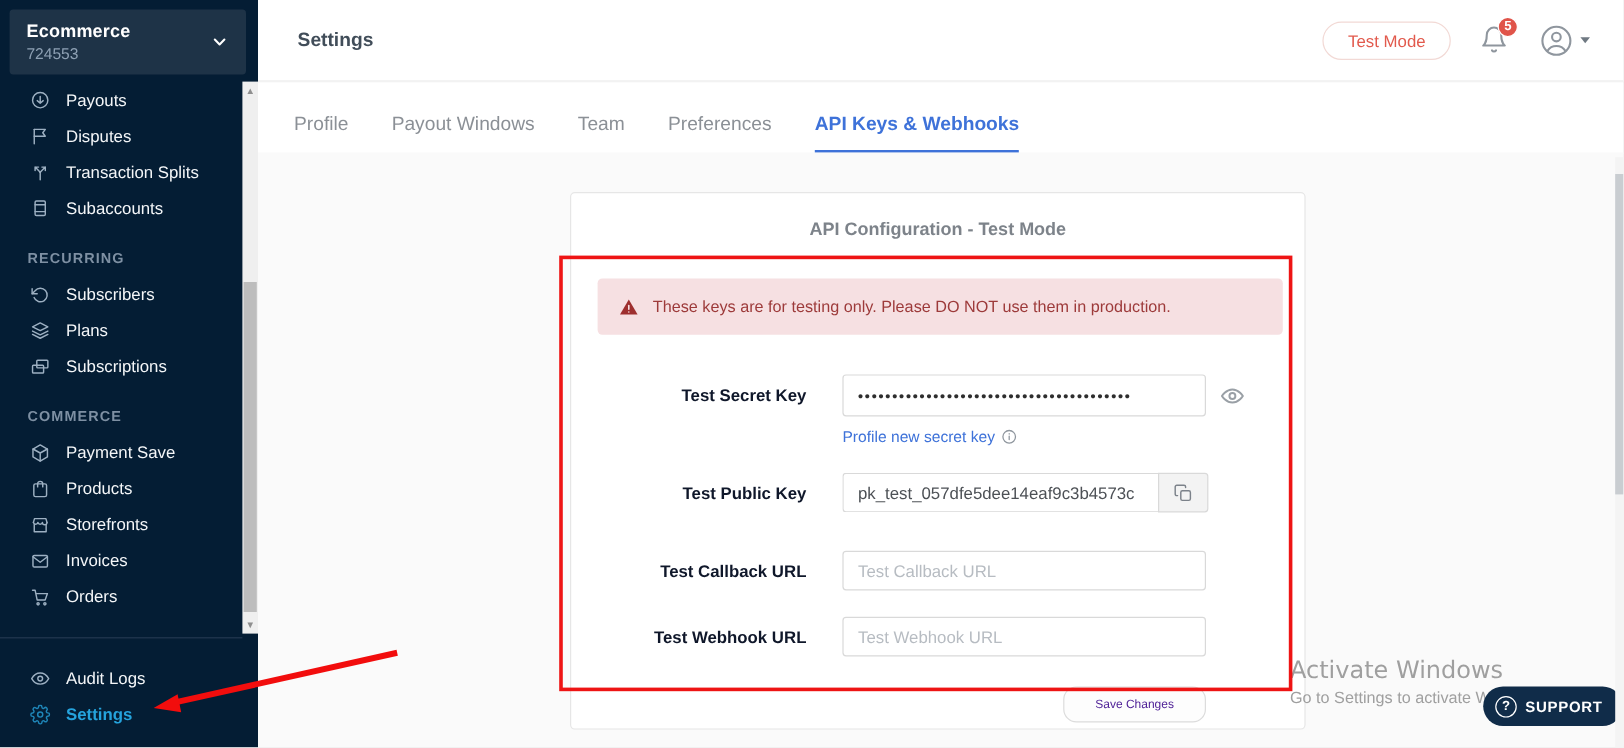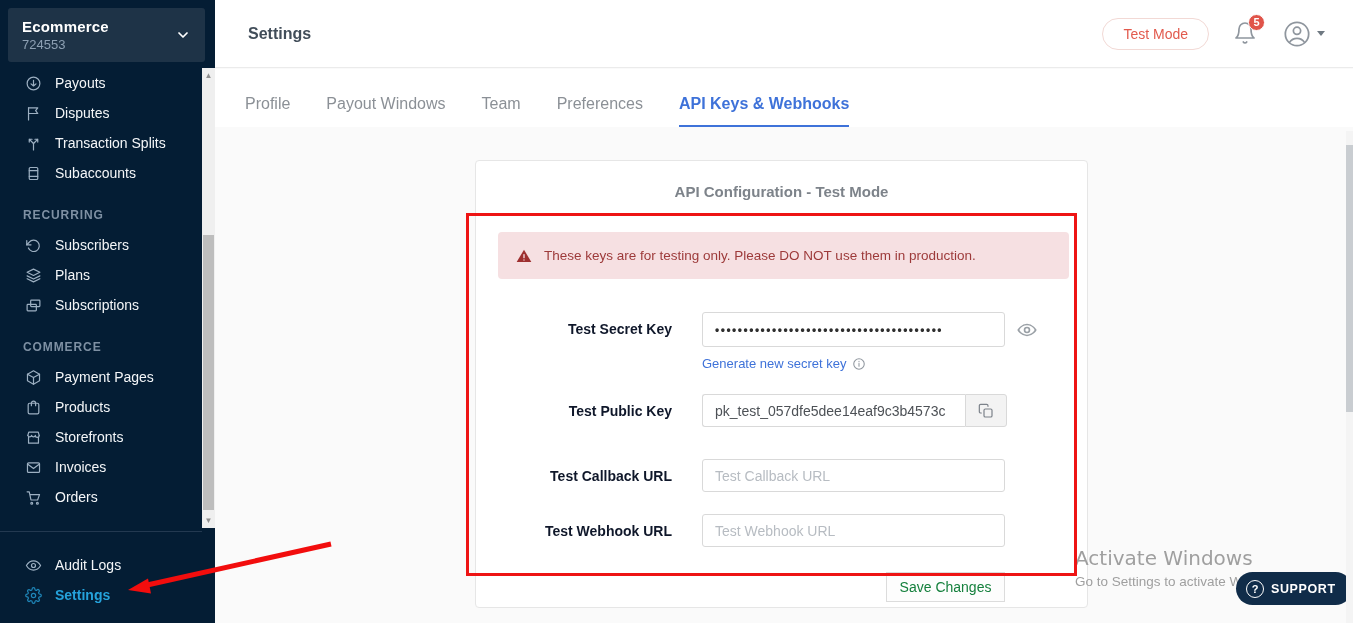--- a/index.html
+++ b/index.html
@@ -330,7 +330,7 @@
         </span>
       </button>
       <div class="gen-link">
-        <span>Generate new secret key</span>
+        <span>Profile new secret key</span>
         <span class="info-icn">
           <svg viewBox="0 0 24 24" fill="none" stroke="currentColor" stroke-width="1.8" stroke-linecap="round">
               <circle cx="12" cy="12" r="9"></circle>

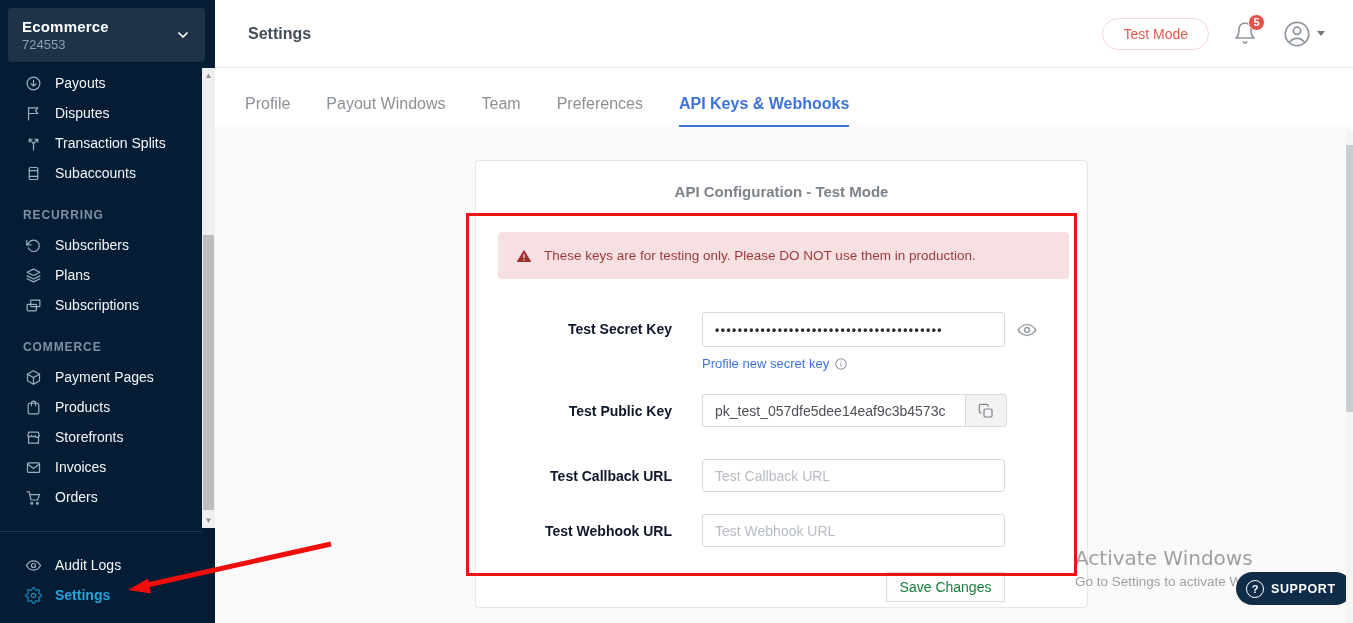--- a/index.html
+++ b/index.html
@@ -198,7 +198,7 @@
               <path d="M3.5 7.3L12 12l8.5-4.7M12 12v9.5"></path>
             </svg>
         </span>
-        <span>Payment Pages</span>
+        <span>Payment Save</span>
       </div>
       <div class="nav-item">
         <span class="icn">

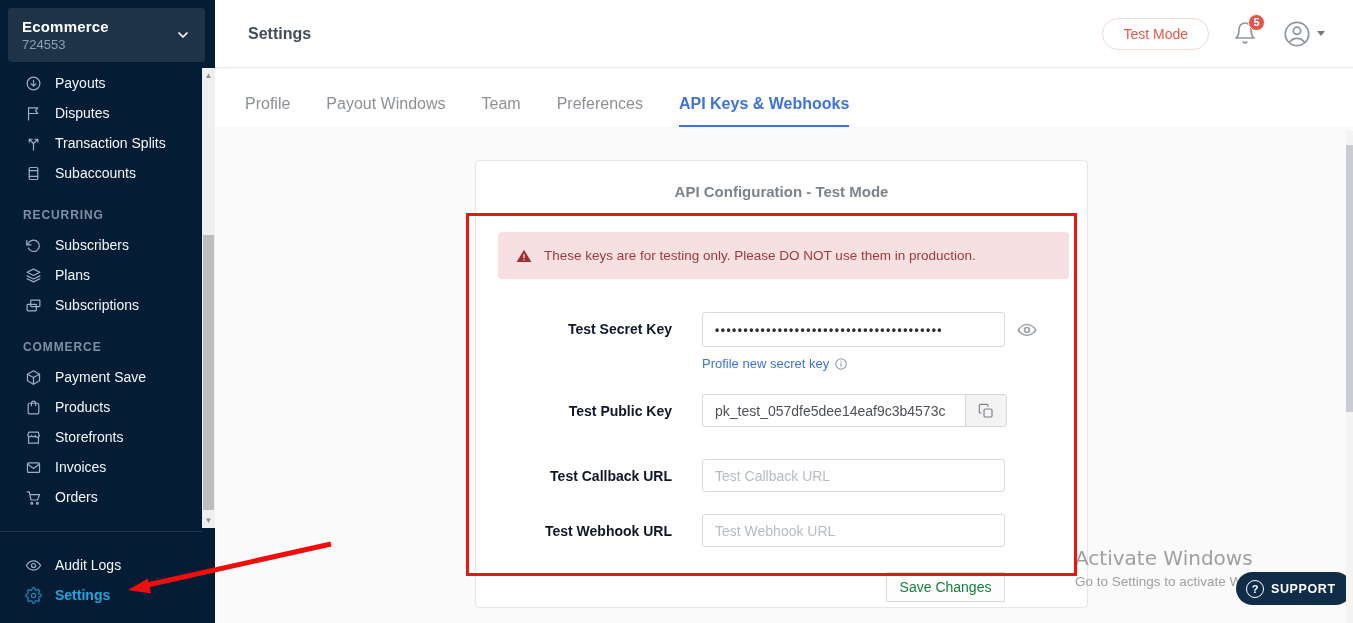--- a/index.html
+++ b/index.html
@@ -80,7 +80,7 @@
   .wh-input { position:absolute; left:226px; top:353px; width:303px; height:33px; }
 
   .save-btn { position:absolute; left:410px; top:411px; width:119px; height:30px; background:#fdfdfd; border:1px solid #dcdcdc;
-              border-radius:0; color:#15803d; font-size:14px; font-family:inherit; cursor:pointer; }
+              border-radius:11px; color:#4c1d95; font-size:10px; font-family:inherit; cursor:pointer; }
 
   
   .red-rect { position:absolute; left:466px; top:213px; width:611px; height:363px; border:3px solid #ee1414; pointer-events:none; z-index:30; }

